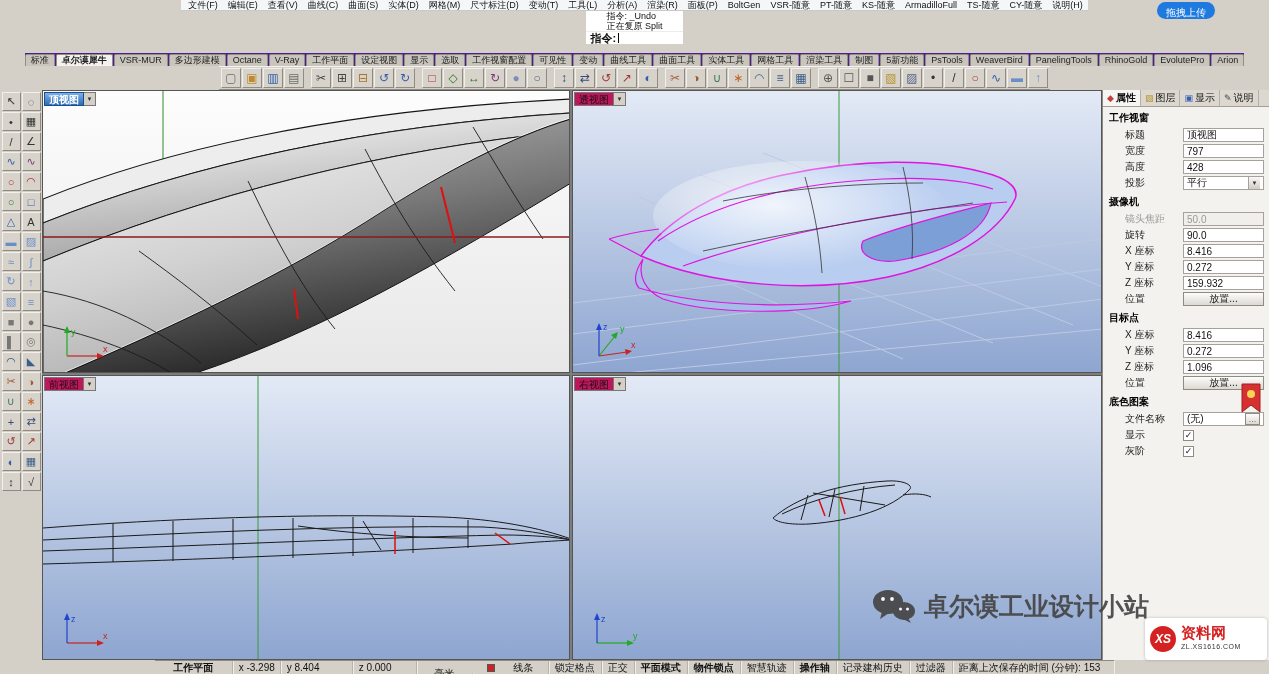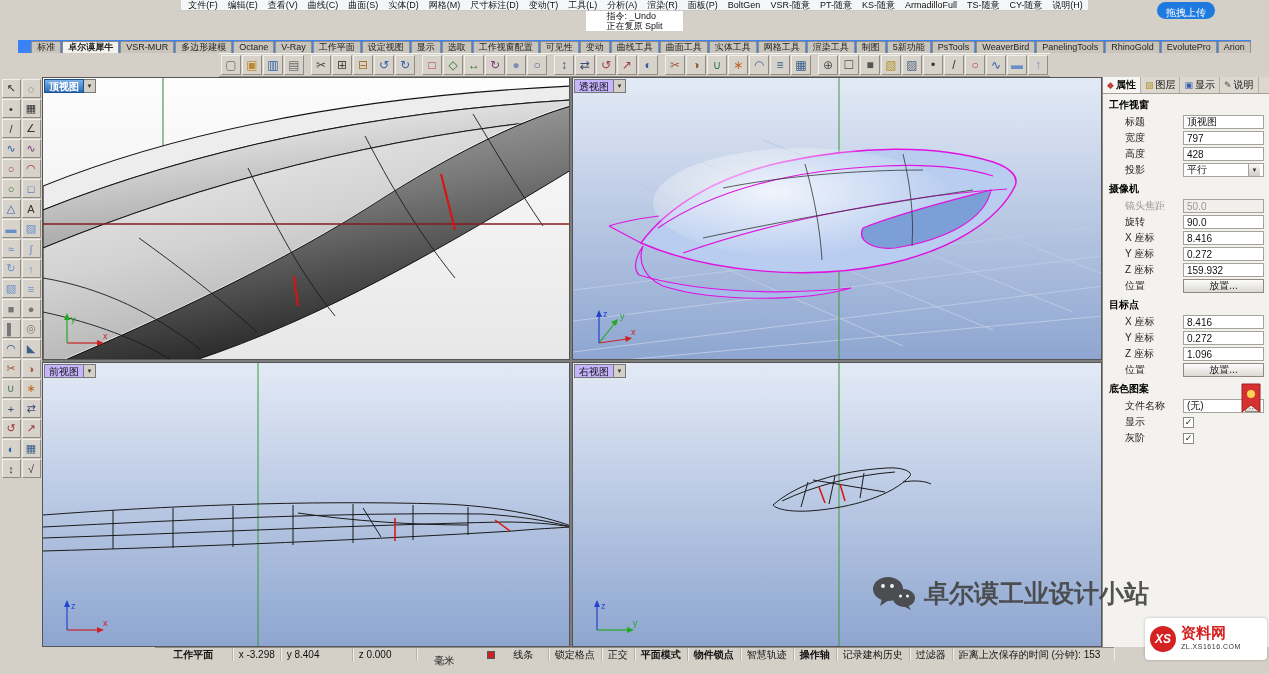--- a/index.html
+++ b/index.html
@@ -127,6 +127,10 @@
   <div class="cmd-area">
     <div class="cmd-line">指令: _Undo</div>
     <div class="cmd-line">正在复原 Split</div>
+    <div class="cmd-input">
+      <span>指令:</span>
+      <span class="caret"></span>
+    </div>
   </div>
 
   <div class="grip"></div>

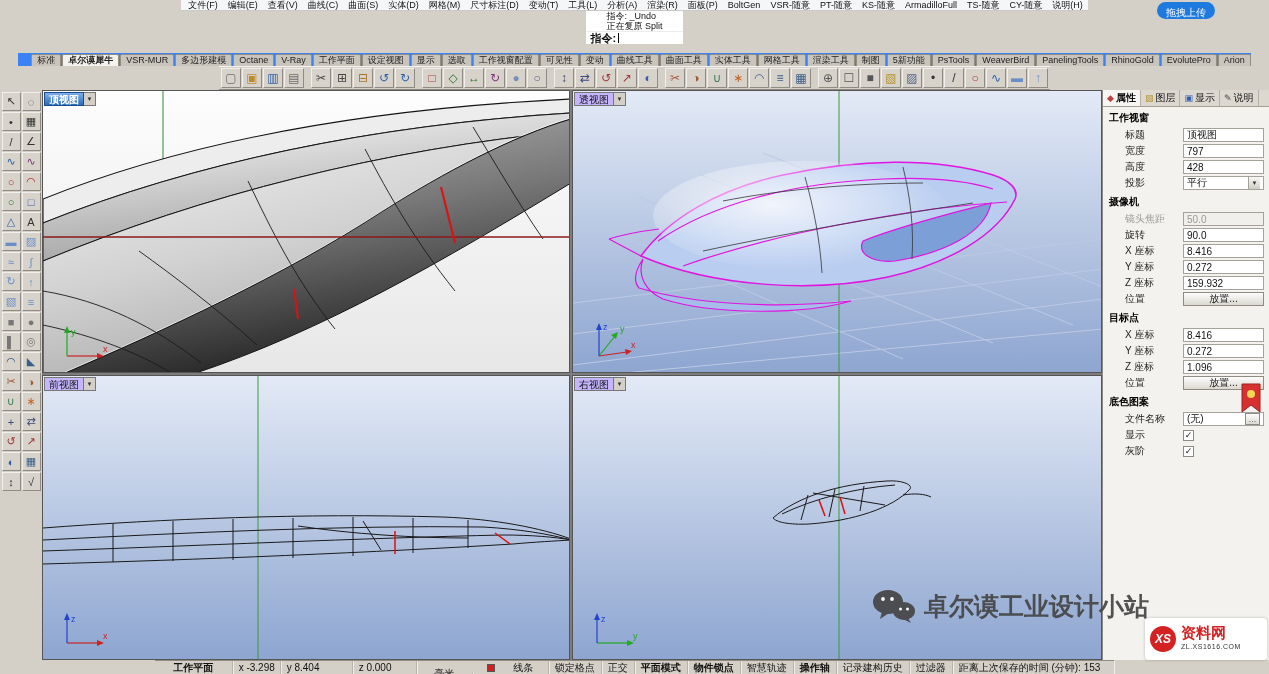--- a/index.html
+++ b/index.html
@@ -21,7 +21,7 @@
   .grip { height:9px; background:#d4d0c8; border-top:1px solid #9a968d; }
 
   
-  .tabbar { height:13px; background:#3b82f6; display:flex; align-items:flex-end; padding-left:13px; gap:1px; }
+  .tabbar { height:13px; background:#4c1d95; display:flex; align-items:flex-end; padding-left:0; gap:1px; }
   .ttab { height:12px; line-height:11px; font-size:9px; padding:0 5px; background:#c9c5bc; border:1px solid #928e84; border-bottom:none; border-radius:2px 2px 0 0; color:#222; white-space:nowrap; }
   .ttab.active { background:#f4f2ee; font-weight:bold; }
 

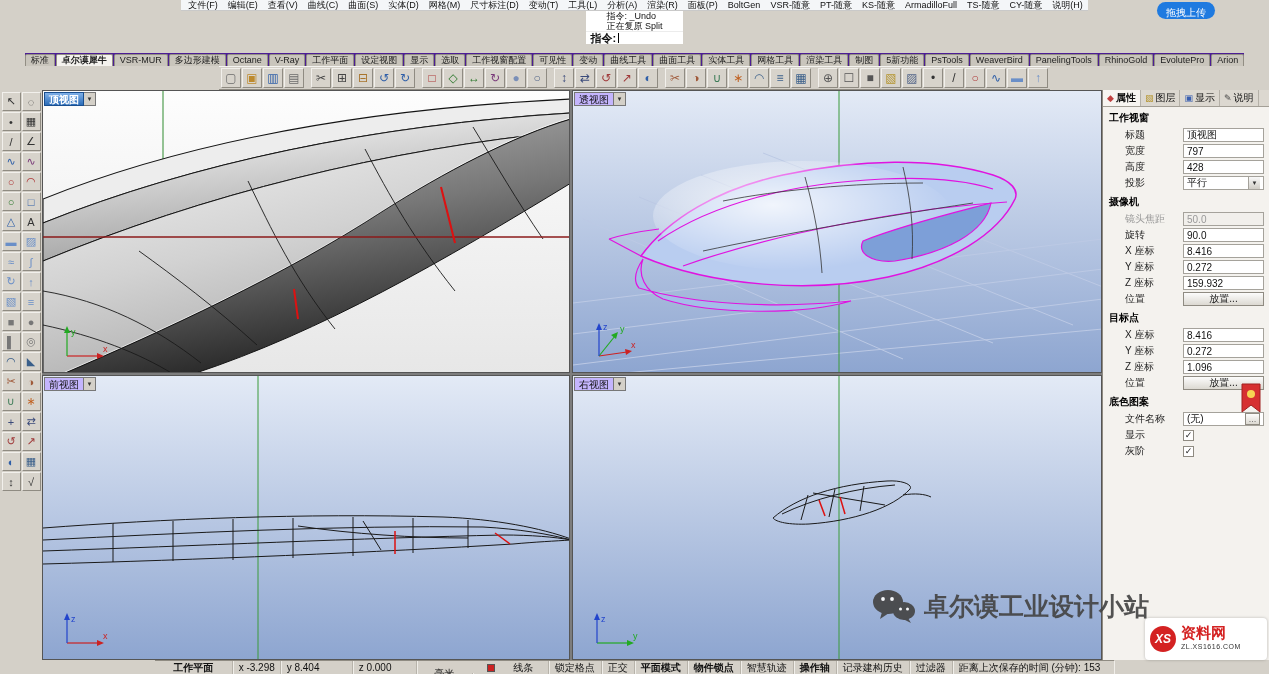--- a/index.html
+++ b/index.html
@@ -44,7 +44,7 @@
   .vp.br { left:530px; top:285px; width:530px; height:285px; }
   .vp svg.scene { position:absolute; left:0; top:0; }
   .vp-title { position:absolute; top:1px; left:1px; display:flex; align-items:center; height:14px; font-size:10px; }
-  .vp-title .label { padding:0 4px; background:#c4b5fd; border:1px solid #777; height:14px; line-height:13px; color:#111; white-space:nowrap; }
+  .vp-title .label { padding:0 4px; background:#be185d; border:1px solid #777; height:14px; line-height:13px; color:#111; white-space:nowrap; }
   .vp-title .varrow { width:12px; height:14px; background:#d4d0c8; border:1px solid #777; border-left:none; font-size:6px; display:flex; align-items:center; justify-content:center; color:#333; }
   .vp.active-vp .vp-title .label { background:linear-gradient(#7fb0e8,#2b6cb8); color:#fff; border-color:#1a4f8f; font-weight:bold; }
   .axis-glyph { position:absolute; left:14px; bottom:6px; }

